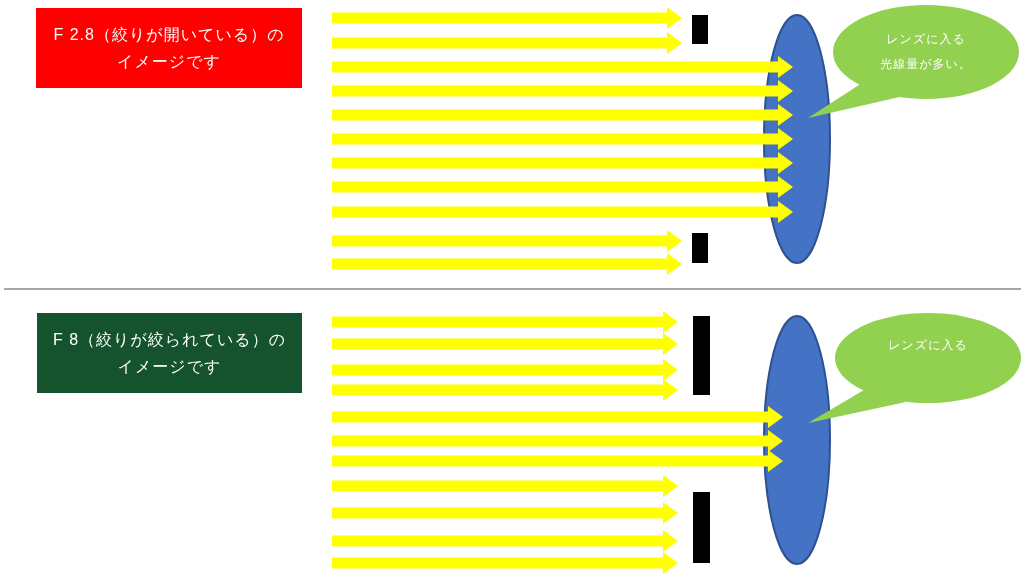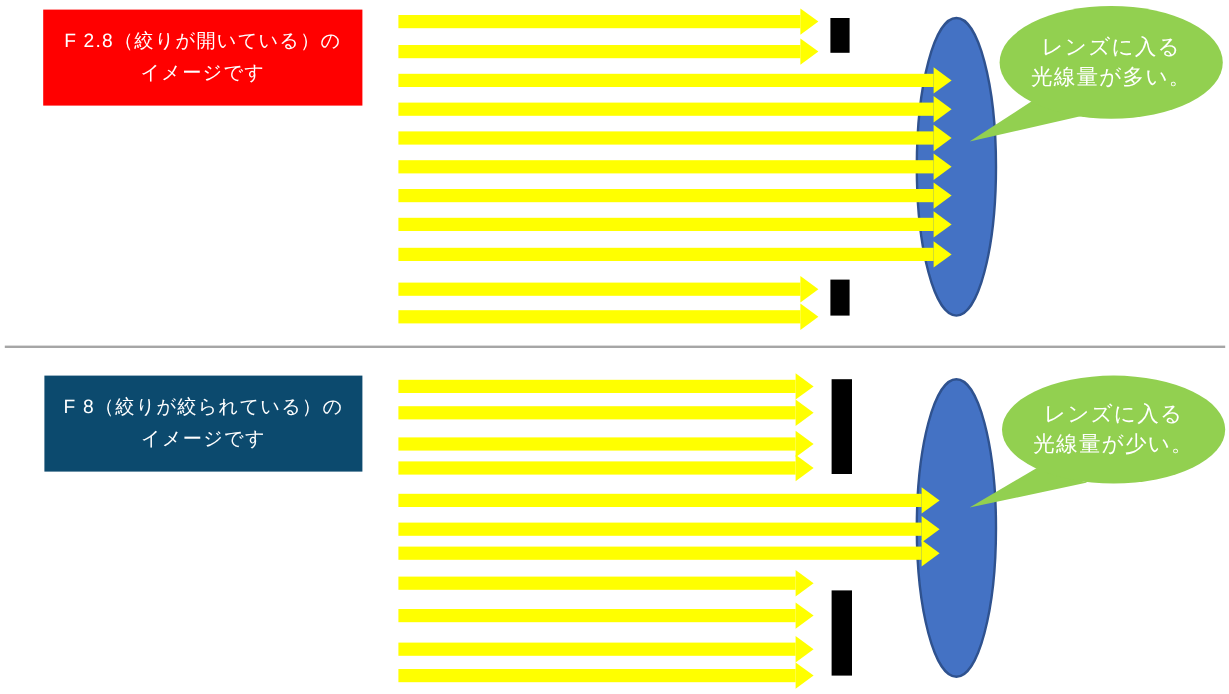--- a/index.html
+++ b/index.html
@@ -14,7 +14,7 @@
     text-align:center;color:#fff;font-size:16px;line-height:27px;letter-spacing:1px;
   }
   .bubble-text{
-    position:absolute;text-align:center;color:#fff;font-size:18px;line-height:25px;
+    position:absolute;text-align:center;color:#fff;font-size:12px;line-height:25px;
     letter-spacing:1px;white-space:nowrap;
   }
   .divider{position:absolute;height:2px;}

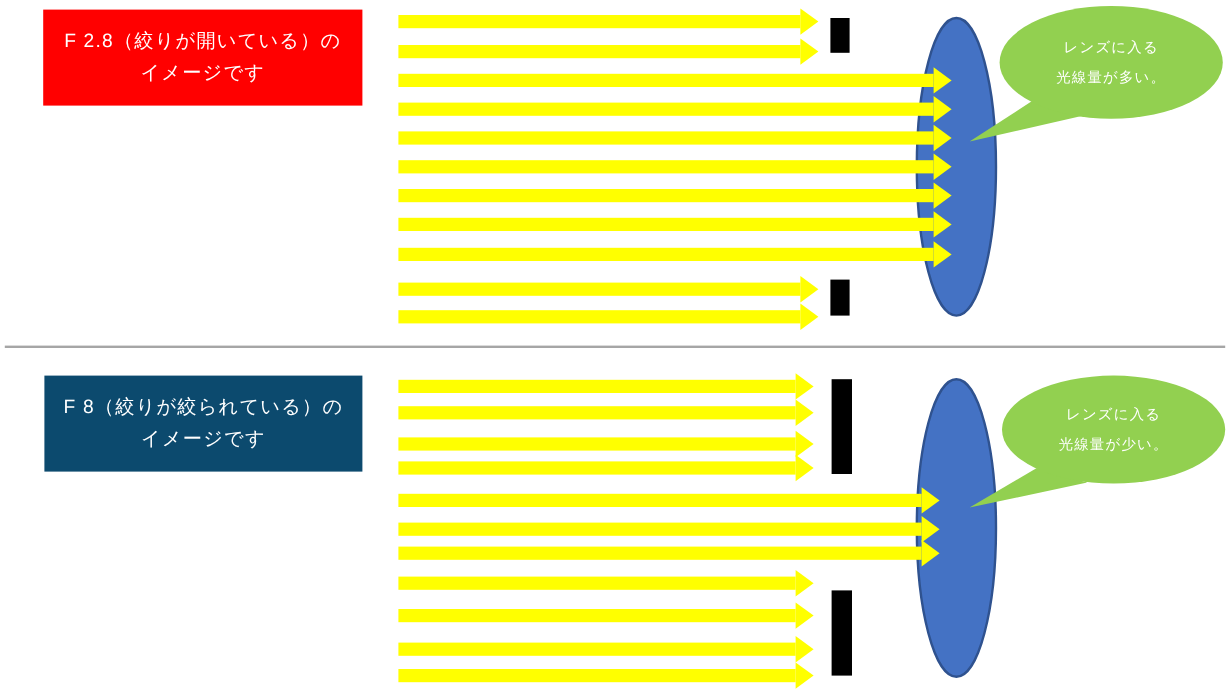--- a/index.html
+++ b/index.html
@@ -144,7 +144,7 @@
           <ellipse cx="928" cy="63" rx="93" ry="45"></ellipse>
         </g>
       </svg>
-    <div class="label-box" id="label-1" style="left: 37px; top: 18px; width: 265px; height: 80px; background: #0c4a6e; color: rgb(255, 255, 255);">
+    <div class="label-box" id="label-1" style="left: 37px; top: 18px; width: 265px; height: 80px; background: #14532d; color: rgb(255, 255, 255);">
       <div>F 8（絞りが絞られている）の</div>
       <div>イメージです</div>
     </div>

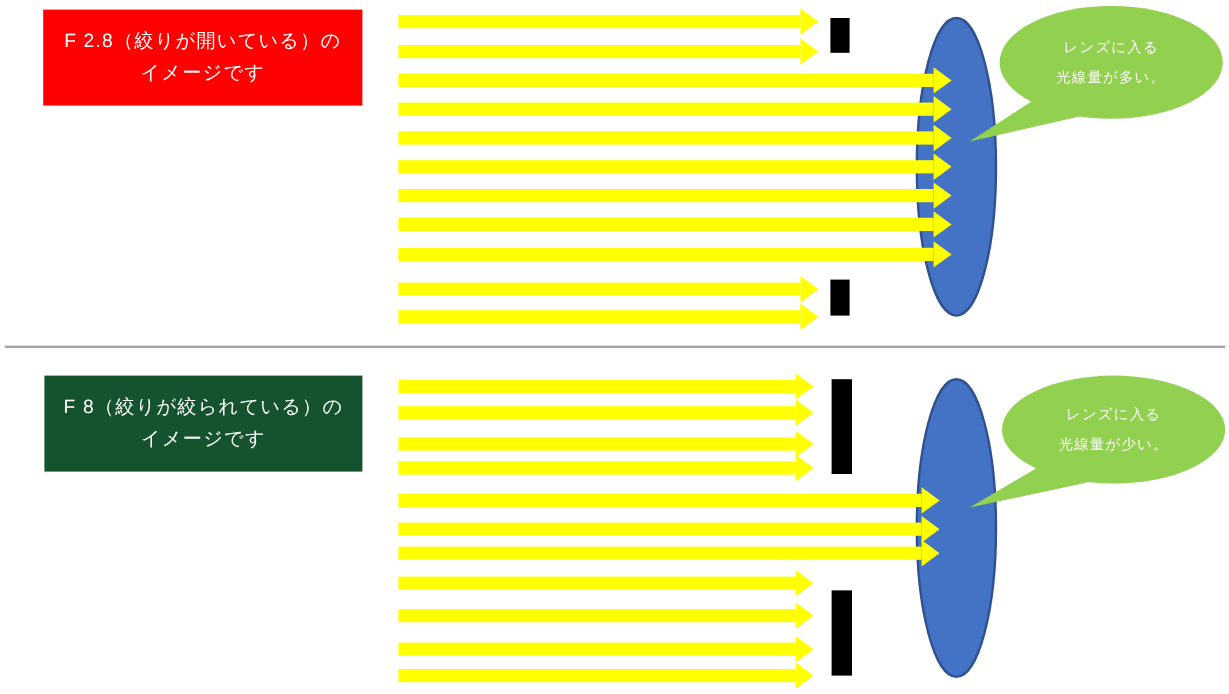--- a/index.html
+++ b/index.html
@@ -150,7 +150,6 @@
     </div>
     <div class="bubble-text" id="bubbletext-1" style="left: 835px; top: 38px; width: 186px; color: rgb(255, 255, 255);">
       <div>レンズに入る</div>
-      <div>光線量が少い。</div>
     </div>
   </div>
 

